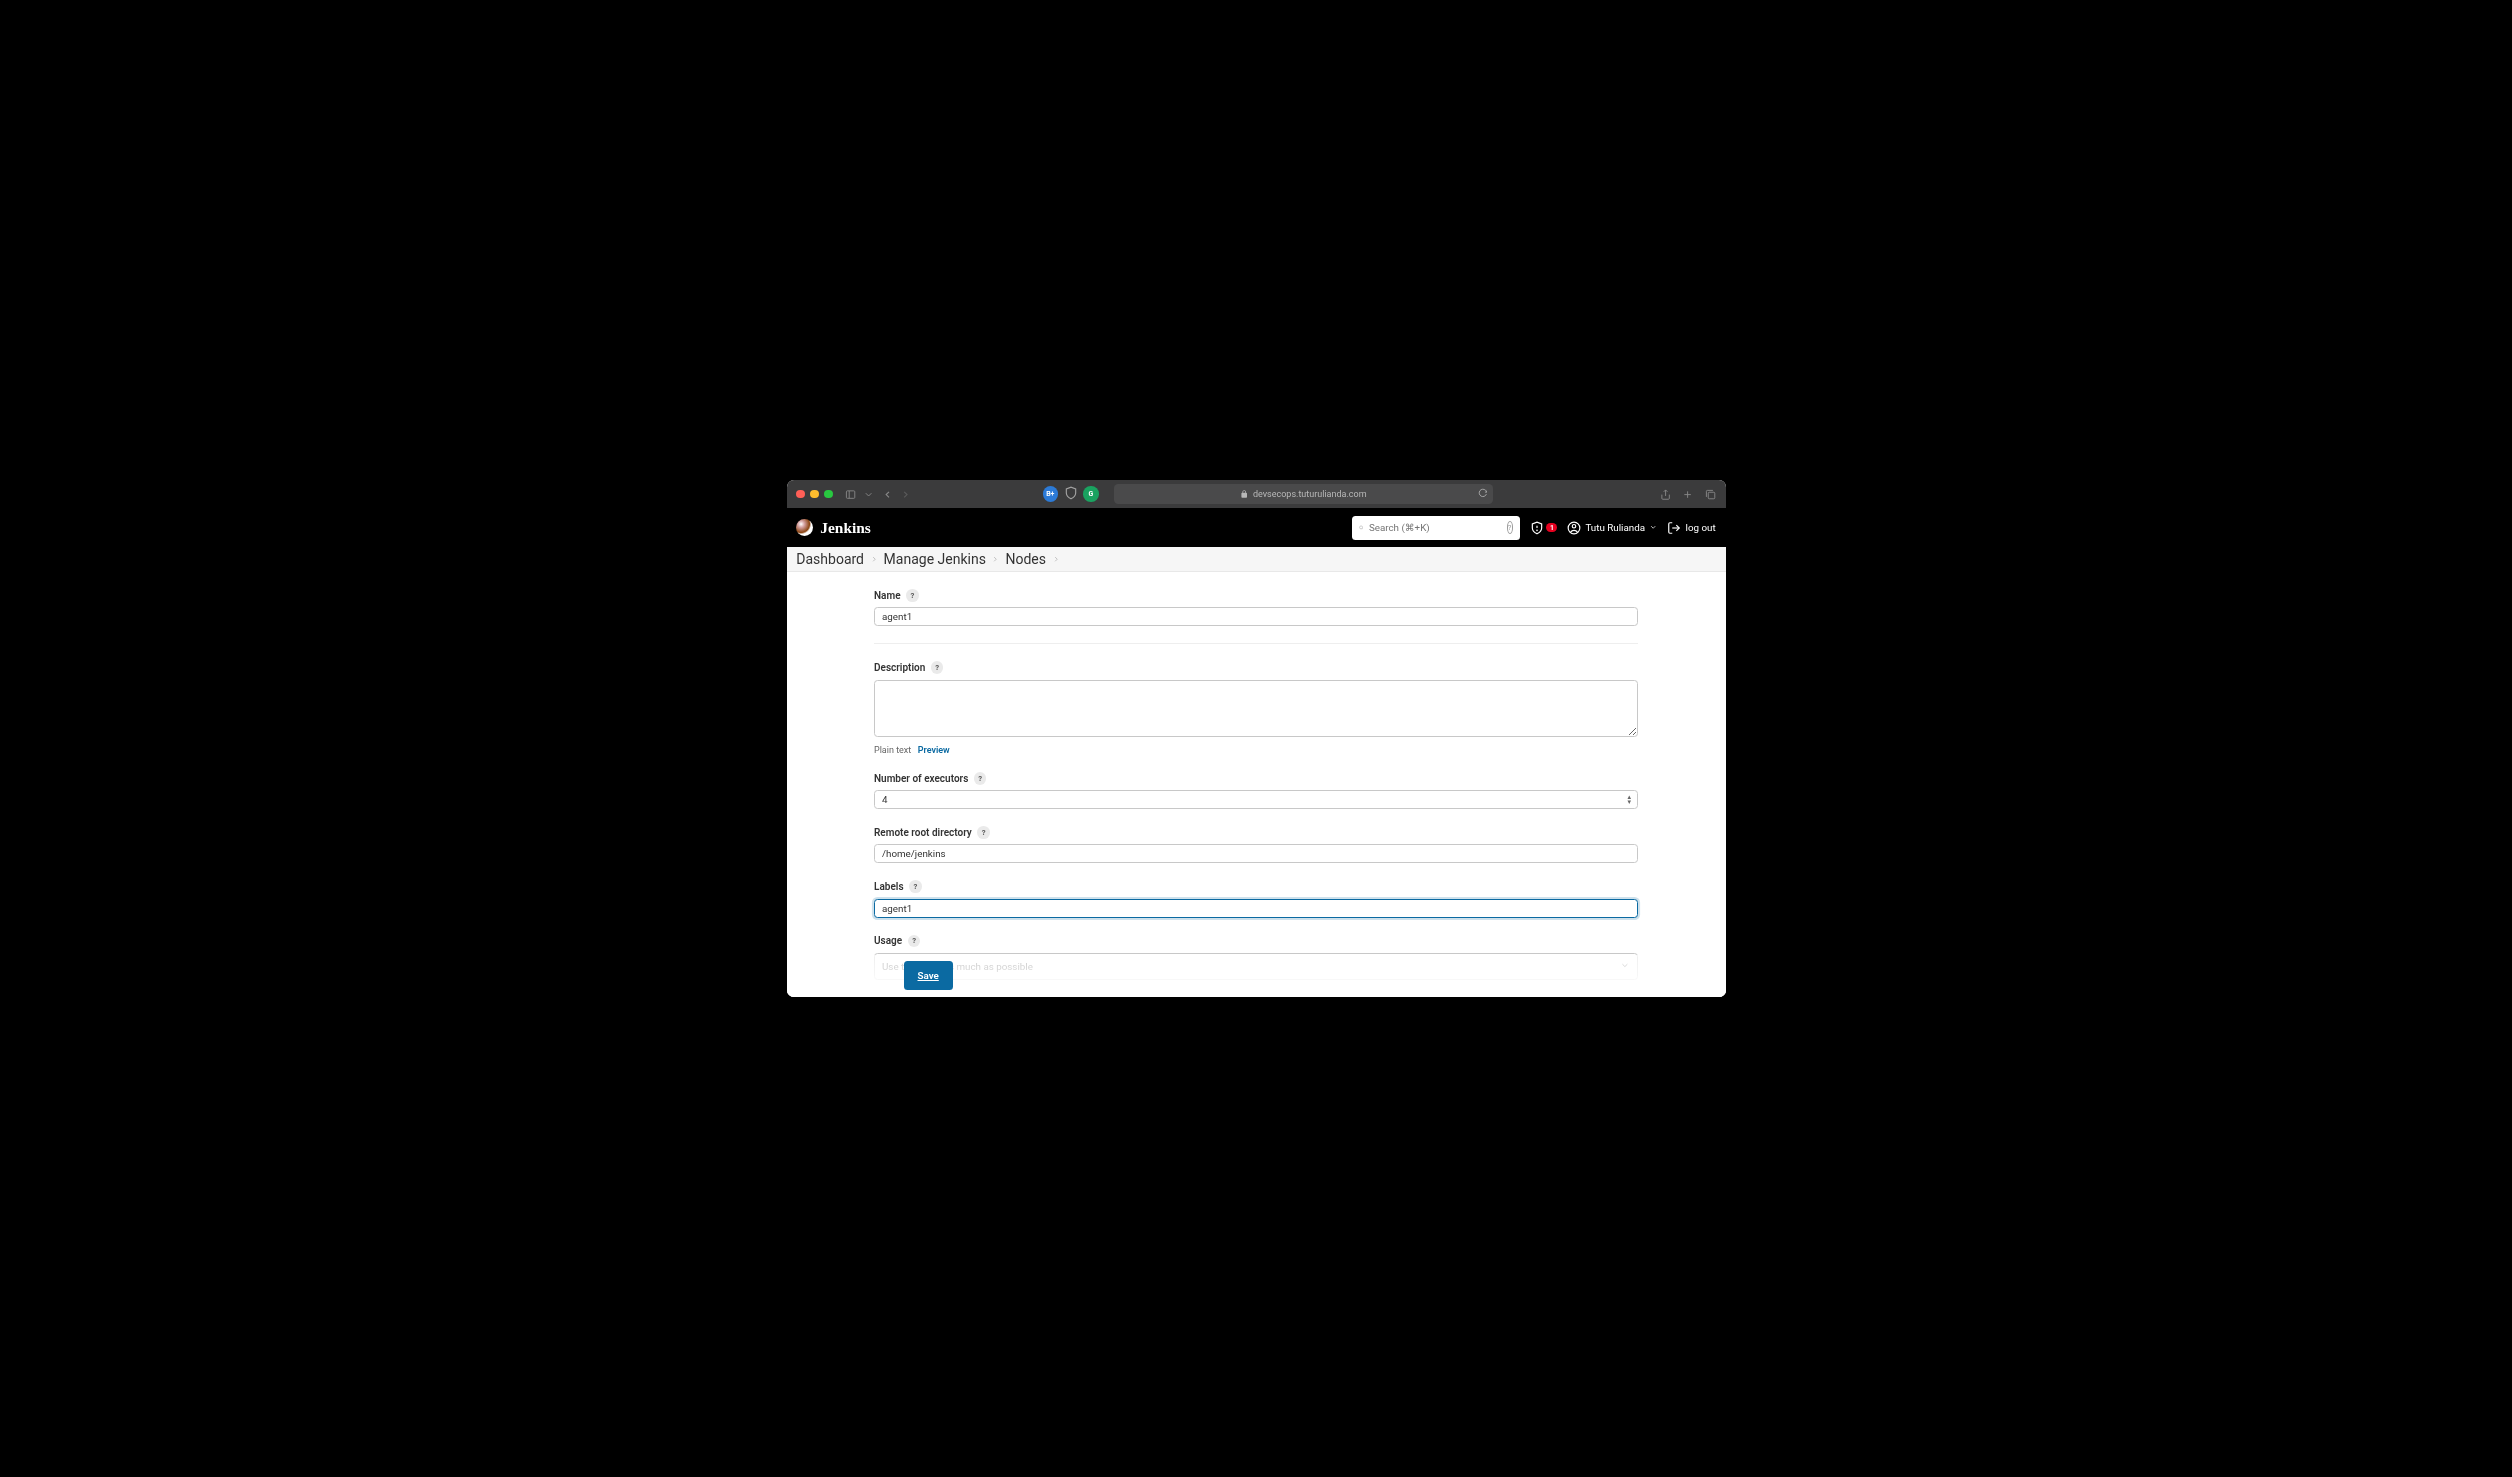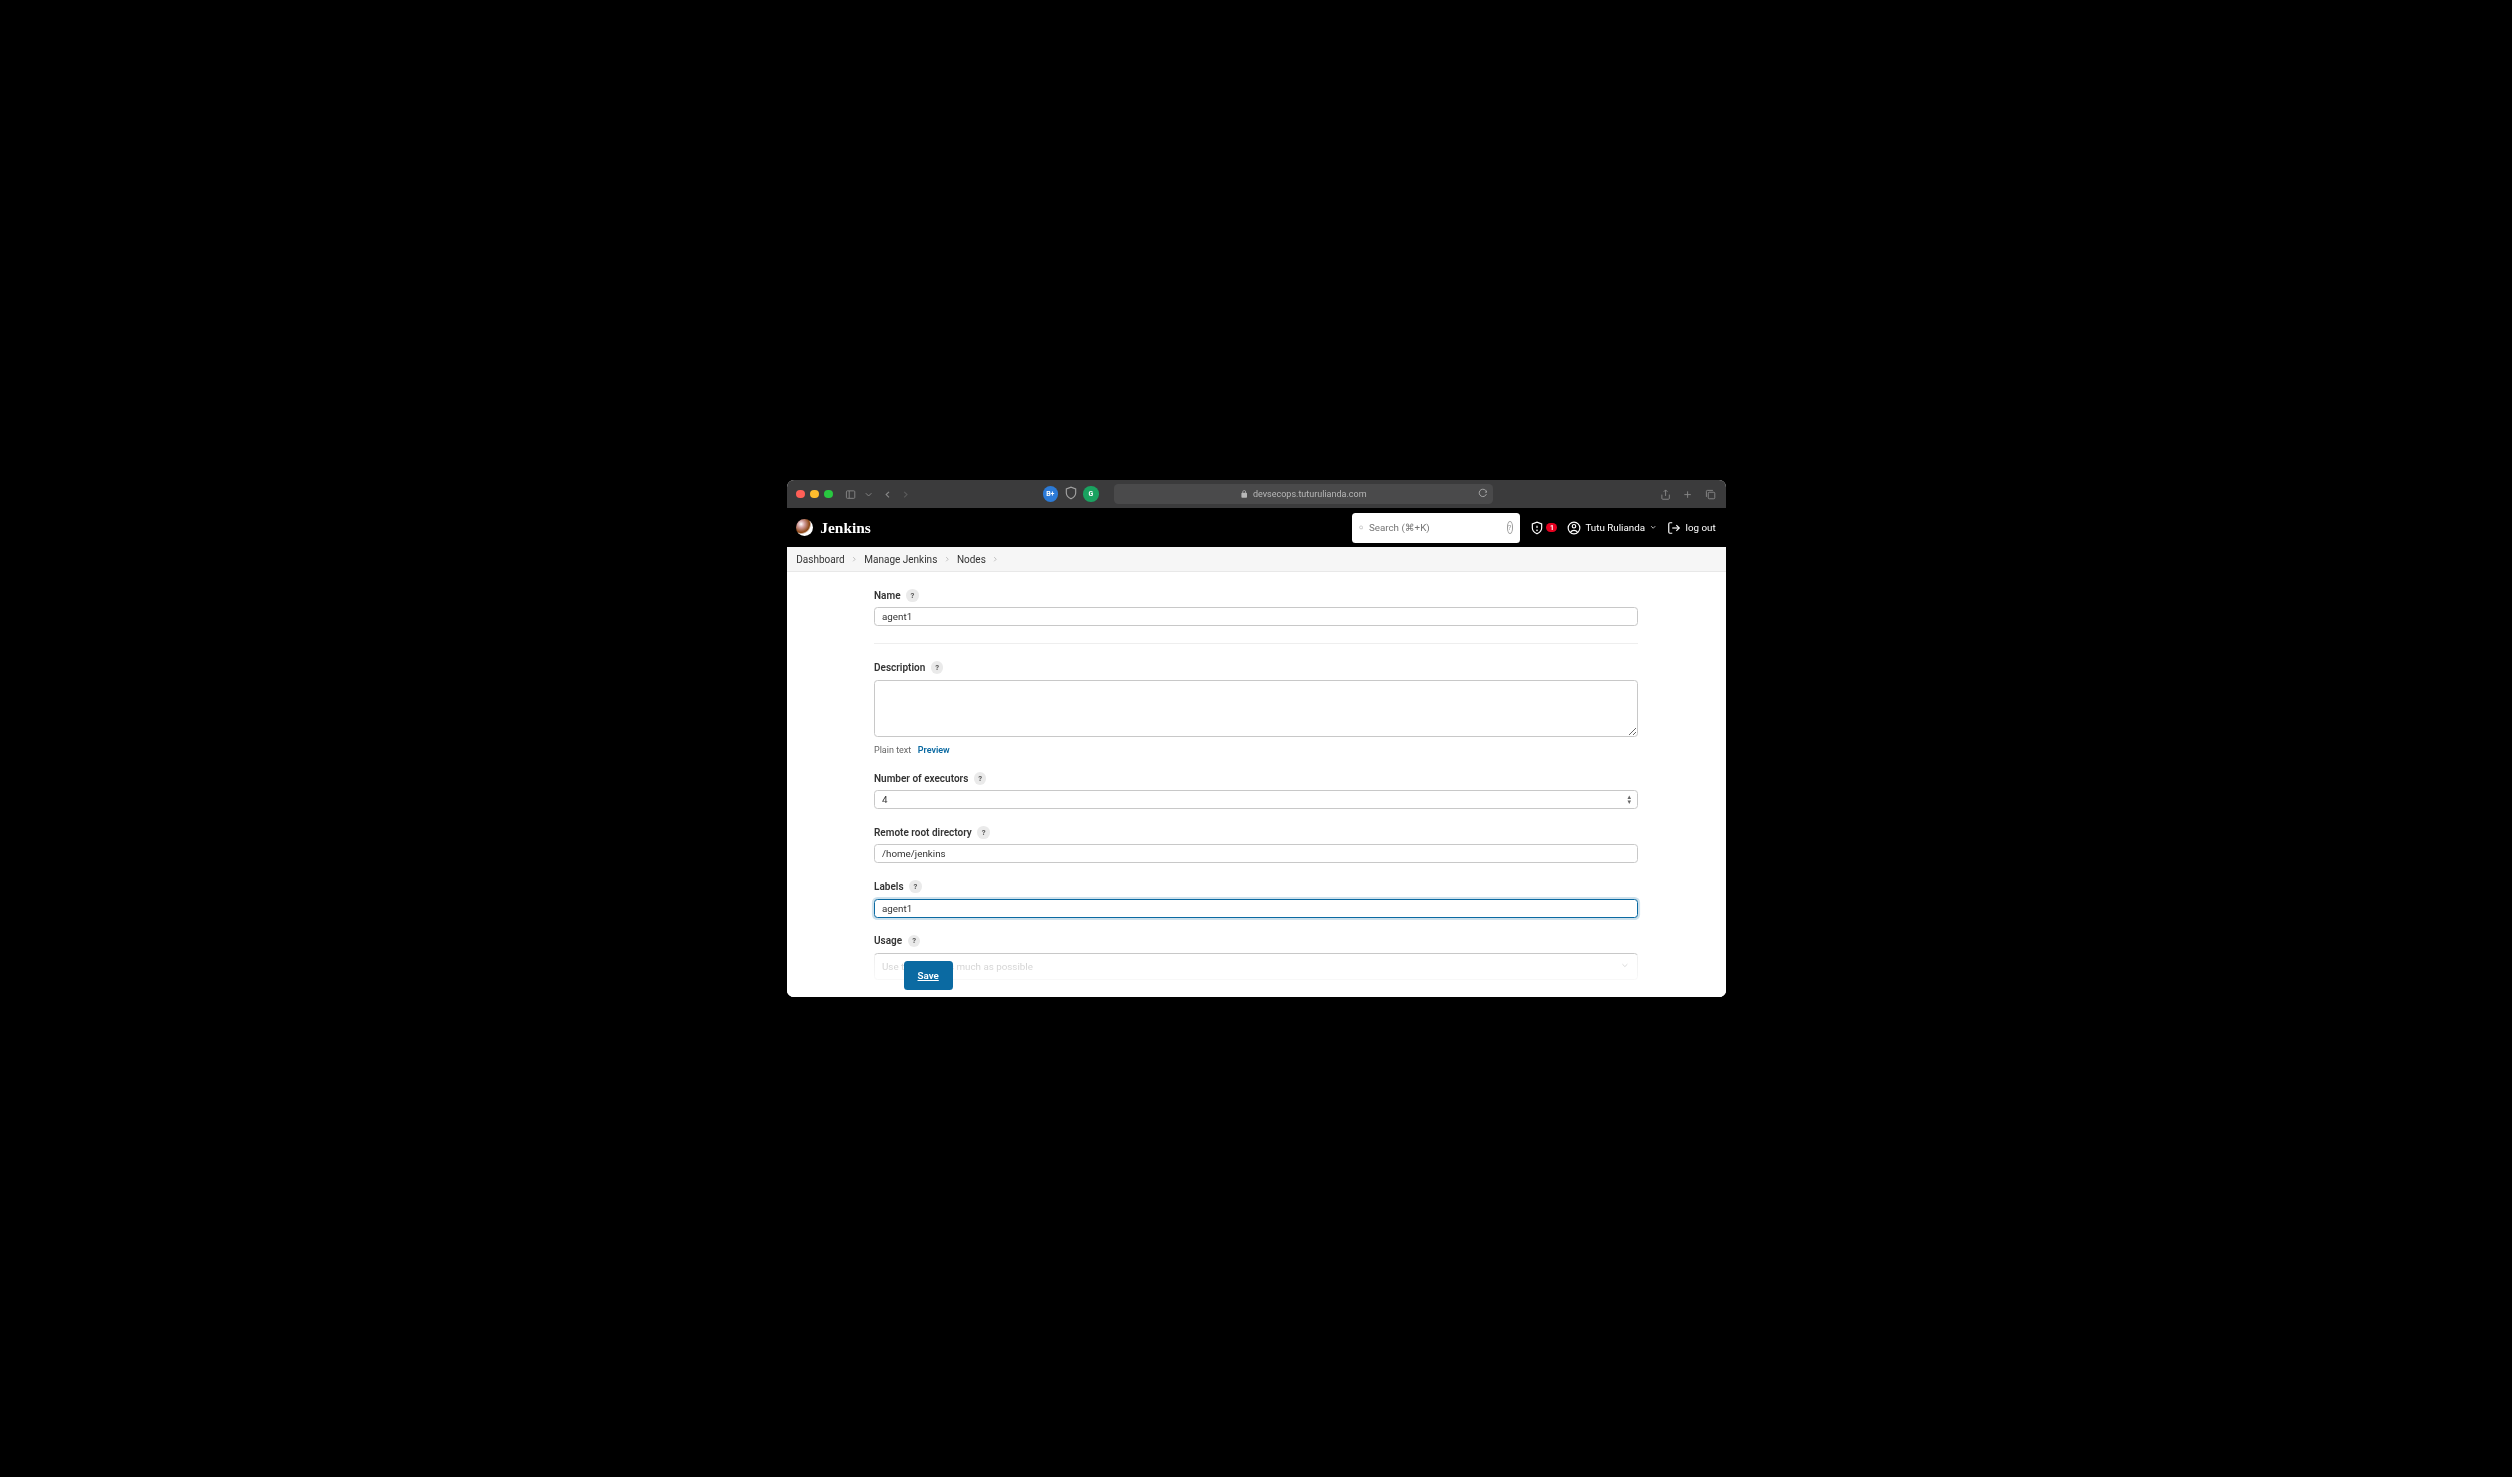--- a/index.html
+++ b/index.html
@@ -28,7 +28,7 @@
     .logo-img { width: 17px; height: 17px; border-radius: 50%; background: radial-gradient(circle at 30% 30%, #fff 0%, #d4a0a0 20%, #8b4513 50%, #fff 60%); }
     .logo-text { color: #fff; font-family: Georgia, serif; font-weight: bold; font-size: 15.4px; }
     .header-right { margin-left: auto; display: flex; align-items: center; gap: 9.8px; }
-    .search-box { width: 168px; height: 30px; background: #fff; border-radius: 3.5px; display: flex; align-items: center; padding: 0 7px; gap: 5.6px; }
+    .search-box { width: 168px; height: 24px; background: #fff; border-radius: 3.5px; display: flex; align-items: center; padding: 0 7px; gap: 5.6px; }
     .search-box input { border: none; outline: none; flex: 1; font-size: 9.8px; color: #666; background: transparent; }
     .search-help { width: 12.6px; height: 12.6px; border: 1.1px solid #999; border-radius: 50%; display: flex; align-items: center; justify-content: center; font-size: 7.7px; color: #999; }
     .alert-icon { color: #fff; display: flex; align-items: center; gap: 2.8px; }

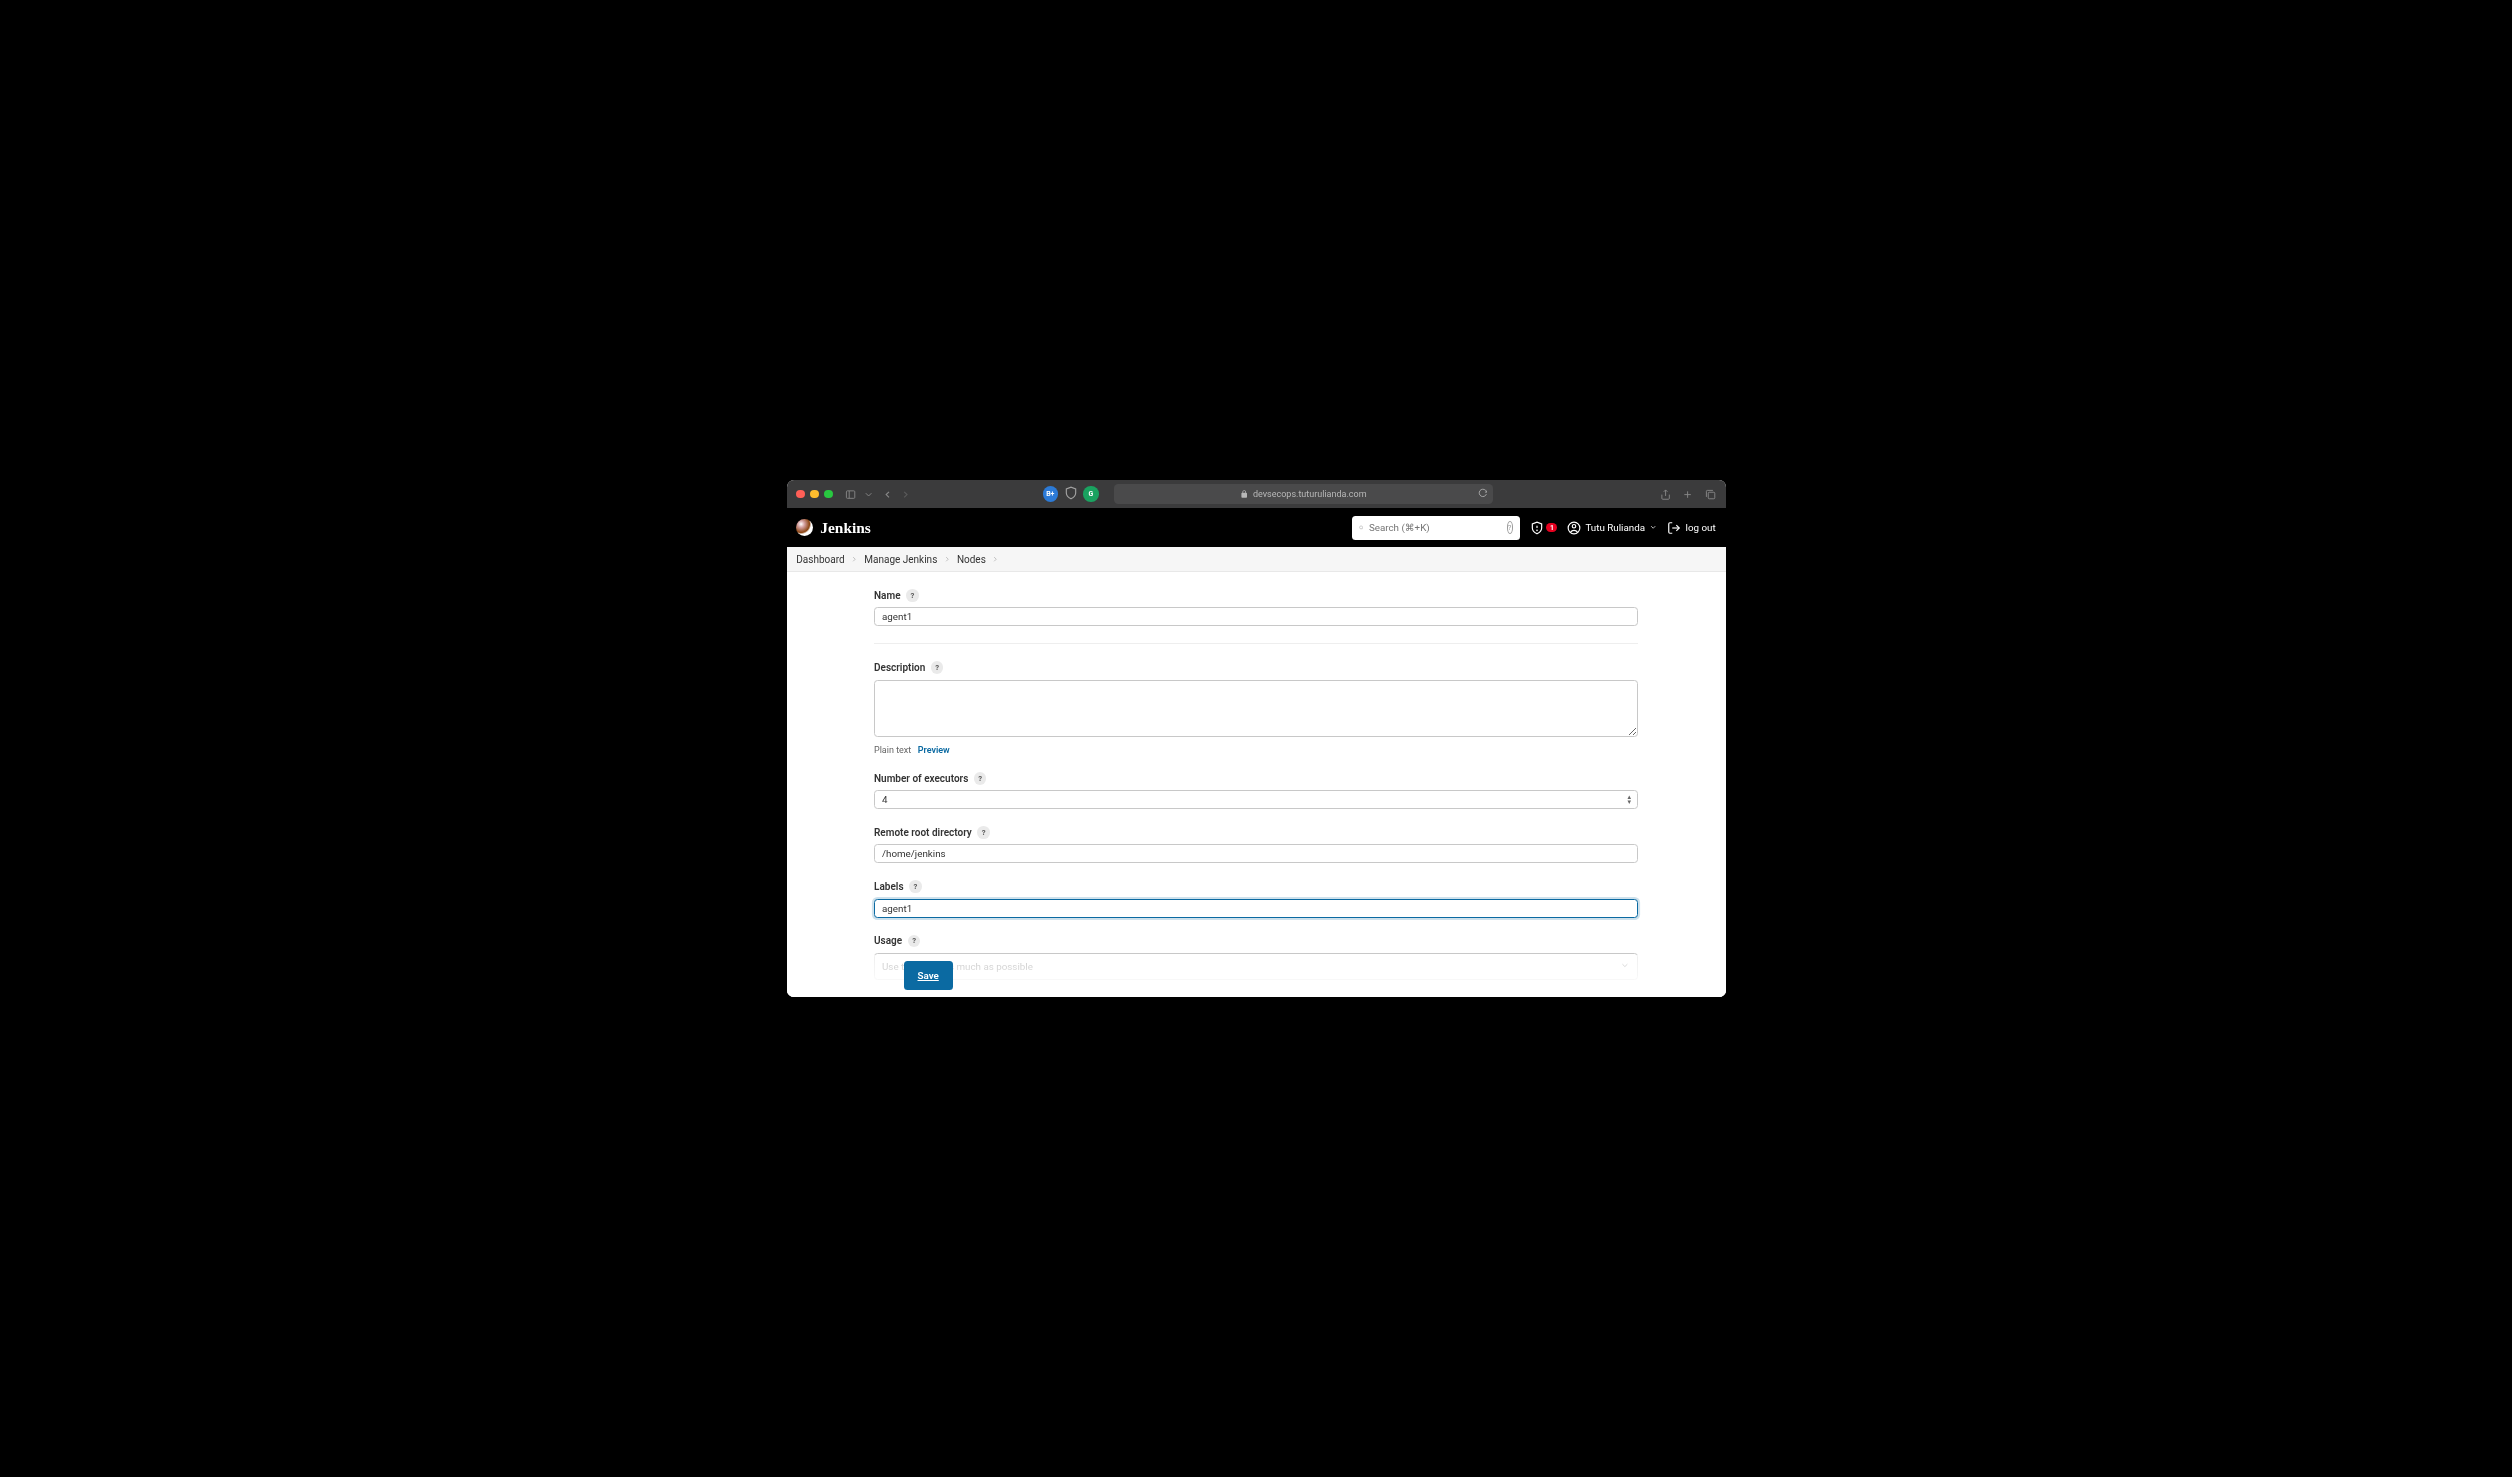--- a/index.html
+++ b/index.html
@@ -35,7 +35,7 @@
     .alert-badge { background: #e6001f; color: #fff; font-size: 7px; padding: 0.7px 3.5px; border-radius: 5.6px; font-weight: bold; }
     .user-menu { color: #fff; display: flex; align-items: center; gap: 4.2px; font-size: 9.8px; cursor: pointer; }
     .logout { color: #fff; display: flex; align-items: center; gap: 4.2px; font-size: 9.8px; cursor: pointer; }
-    .breadcrumbs { height: 25px; background: #f6f6f6; border-bottom: 0.7px solid #e8e8e8; display: flex; align-items: center; padding: 0 9.8px; gap: 5.6px; font-size: 10px; }
+    .breadcrumbs { height: 25px; background: #f6f6f6; border-bottom: 0.7px solid #e8e8e8; display: flex; align-items: center; padding: 0 9.8px; gap: 5.6px; font-size: 14px; }
     .crumb { color: #333; cursor: pointer; }
     .crumb-sep { color: #aaa; display: flex; }
     .content { padding: 17px 0 0; display: flex; justify-content: center; background: #fff; min-height: 407px; position: relative; }

